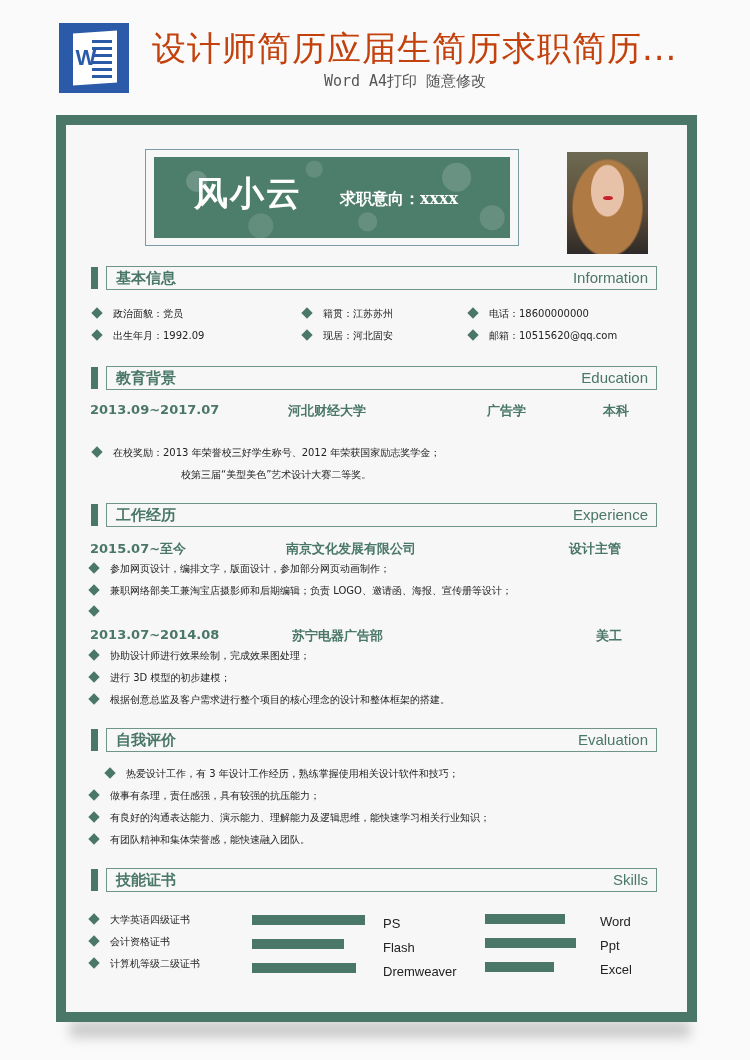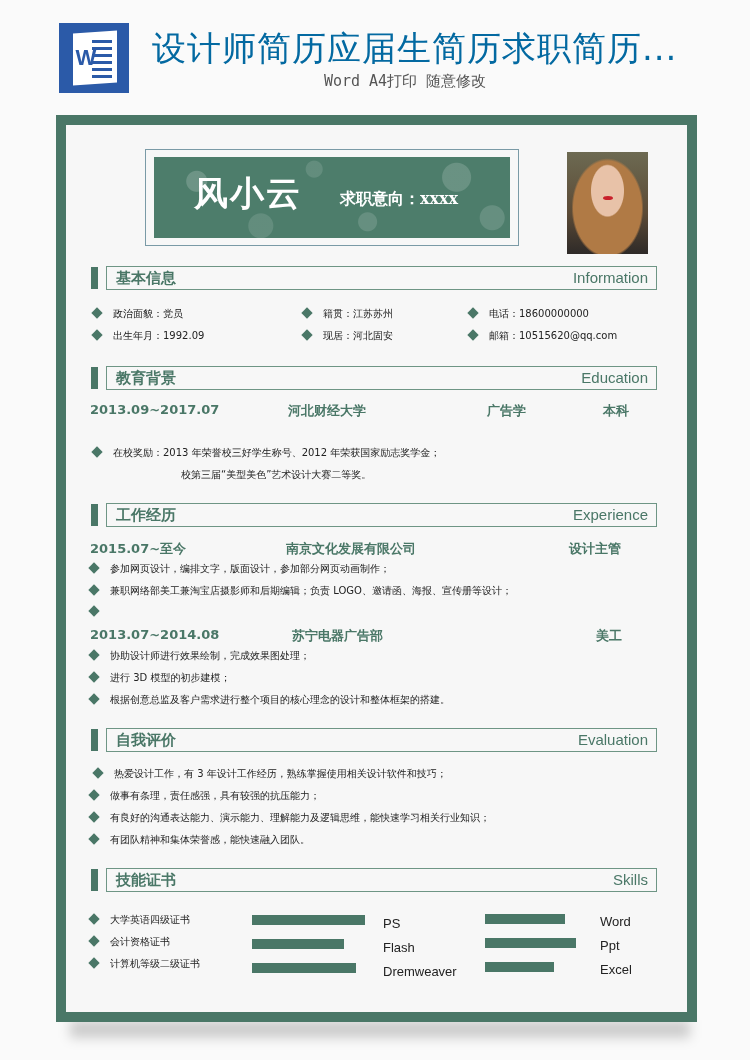--- a/index.html
+++ b/index.html
@@ -13,7 +13,7 @@
   .word-icon .lines { position: absolute; left: 33px; top: 17px; width: 20px; }
   .word-icon .lines i { display: block; height: 3px; background: #2b5aa8; margin-bottom: 4px; }
   .word-icon .w { position: absolute; left: 14px; top: 22px; width: 26px; height: 26px; color: #2b5aa8; font: bold 22px "Liberation Sans", sans-serif; text-align: center; line-height: 26px; }
-  .doc-title { position: absolute; left: 152px; top: 26px; font-size: 34px; color: #0369a1; letter-spacing: 1px; white-space: nowrap; font-family: "DejaVu Sans", sans-serif; }
+  .doc-title { position: absolute; left: 152px; top: 26px; font-size: 34px; color: #c2410c; letter-spacing: 1px; white-space: nowrap; font-family: "DejaVu Sans", sans-serif; }
   .doc-sub { position: absolute; left: 0; width: 750px; top: 72px; text-align: center; font-family: "DejaVu Sans Mono", monospace; font-size: 15px; color: #555; padding-left: 60px; }
 
   

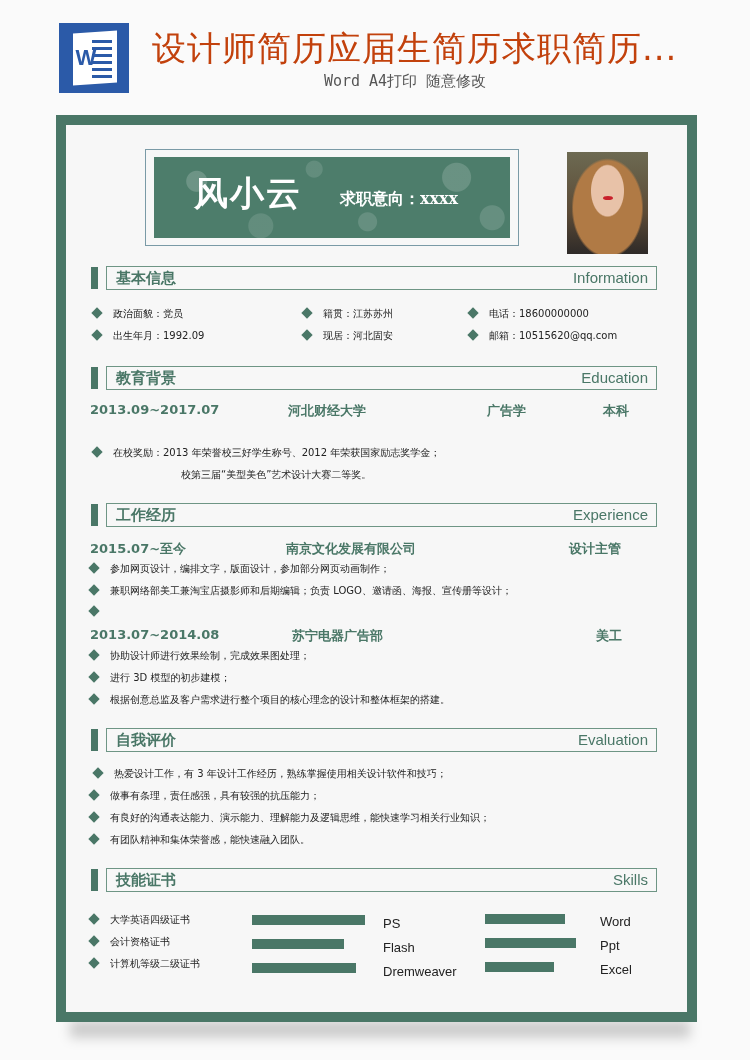--- a/index.html
+++ b/index.html
@@ -143,7 +143,7 @@
         <span class="sec-en">Evaluation</span>
       </div>
     </div>
-    <div class="row" style="left:28px;top:642px;"><span class="dia"></span><span>热爱设计工作，有 3 年设计工作经历，熟练掌握使用相关设计软件和技巧；</span></div>
+    <div class="row" style="left:40px;top:642px;"><span class="dia"></span><span>热爱设计工作，有 3 年设计工作经历，熟练掌握使用相关设计软件和技巧；</span></div>
     <div class="row" style="left:24px;top:664px;"><span class="dia"></span><span>做事有条理，责任感强，具有较强的抗压能力；</span></div>
     <div class="row" style="left:24px;top:686px;"><span class="dia"></span><span>有良好的沟通表达能力、演示能力、理解能力及逻辑思维，能快速学习相关行业知识；</span></div>
     <div class="row" style="left:24px;top:708px;"><span class="dia"></span><span>有团队精神和集体荣誉感，能快速融入团队。</span></div>

